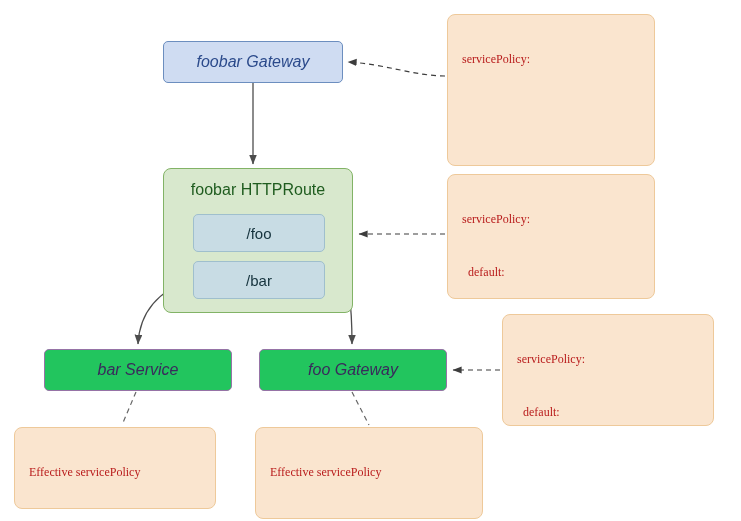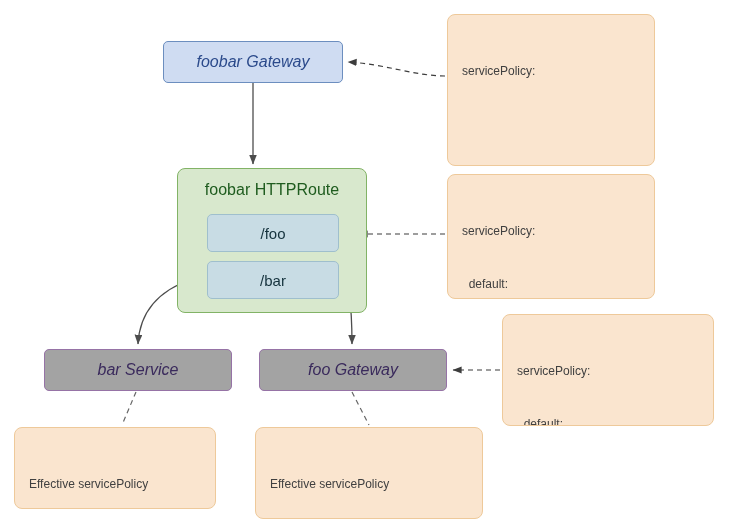--- a/index.html
+++ b/index.html
@@ -99,11 +99,11 @@
     background: #fae5cf;
     border: 1px solid #eec99a;
     border-radius: 8px;
-    font-family: Liberation Sans, sans-serif;
+    font-family: Liberation Serif, serif;
     font-size: 12px;
     line-height: 17.5px;
-    color: #404040;
-    padding: 13px 14px;
+    color: #b91c1c;
+    padding: 1px 14px;
     white-space: pre;
     overflow: hidden;
   }

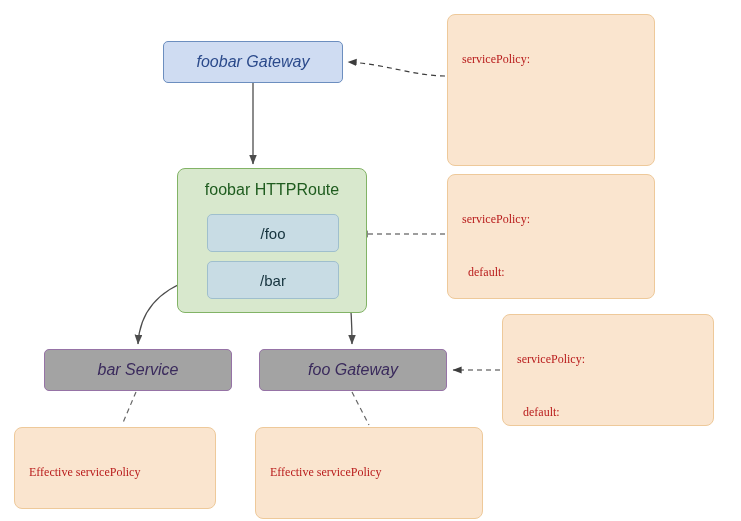--- a/index.html
+++ b/index.html
@@ -55,7 +55,6 @@
     background: #d8e8cd;
     border: 1px solid #82b366;
     border-radius: 8px;
-    margin-left: 14px;
   }
   .group-title {
     position: absolute;

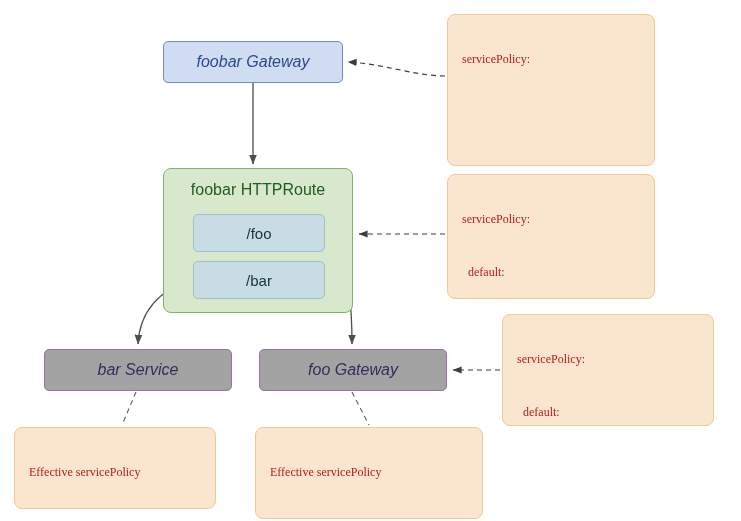--- a/index.html
+++ b/index.html
@@ -83,7 +83,7 @@
 
   .node-service {
     width: 188px; height: 42px;
-    background: #a3a3a3;
+    background: #22c55e;
     border-color: #9673a6;
     color: #3a2a5c;
     font-size: 16px;

